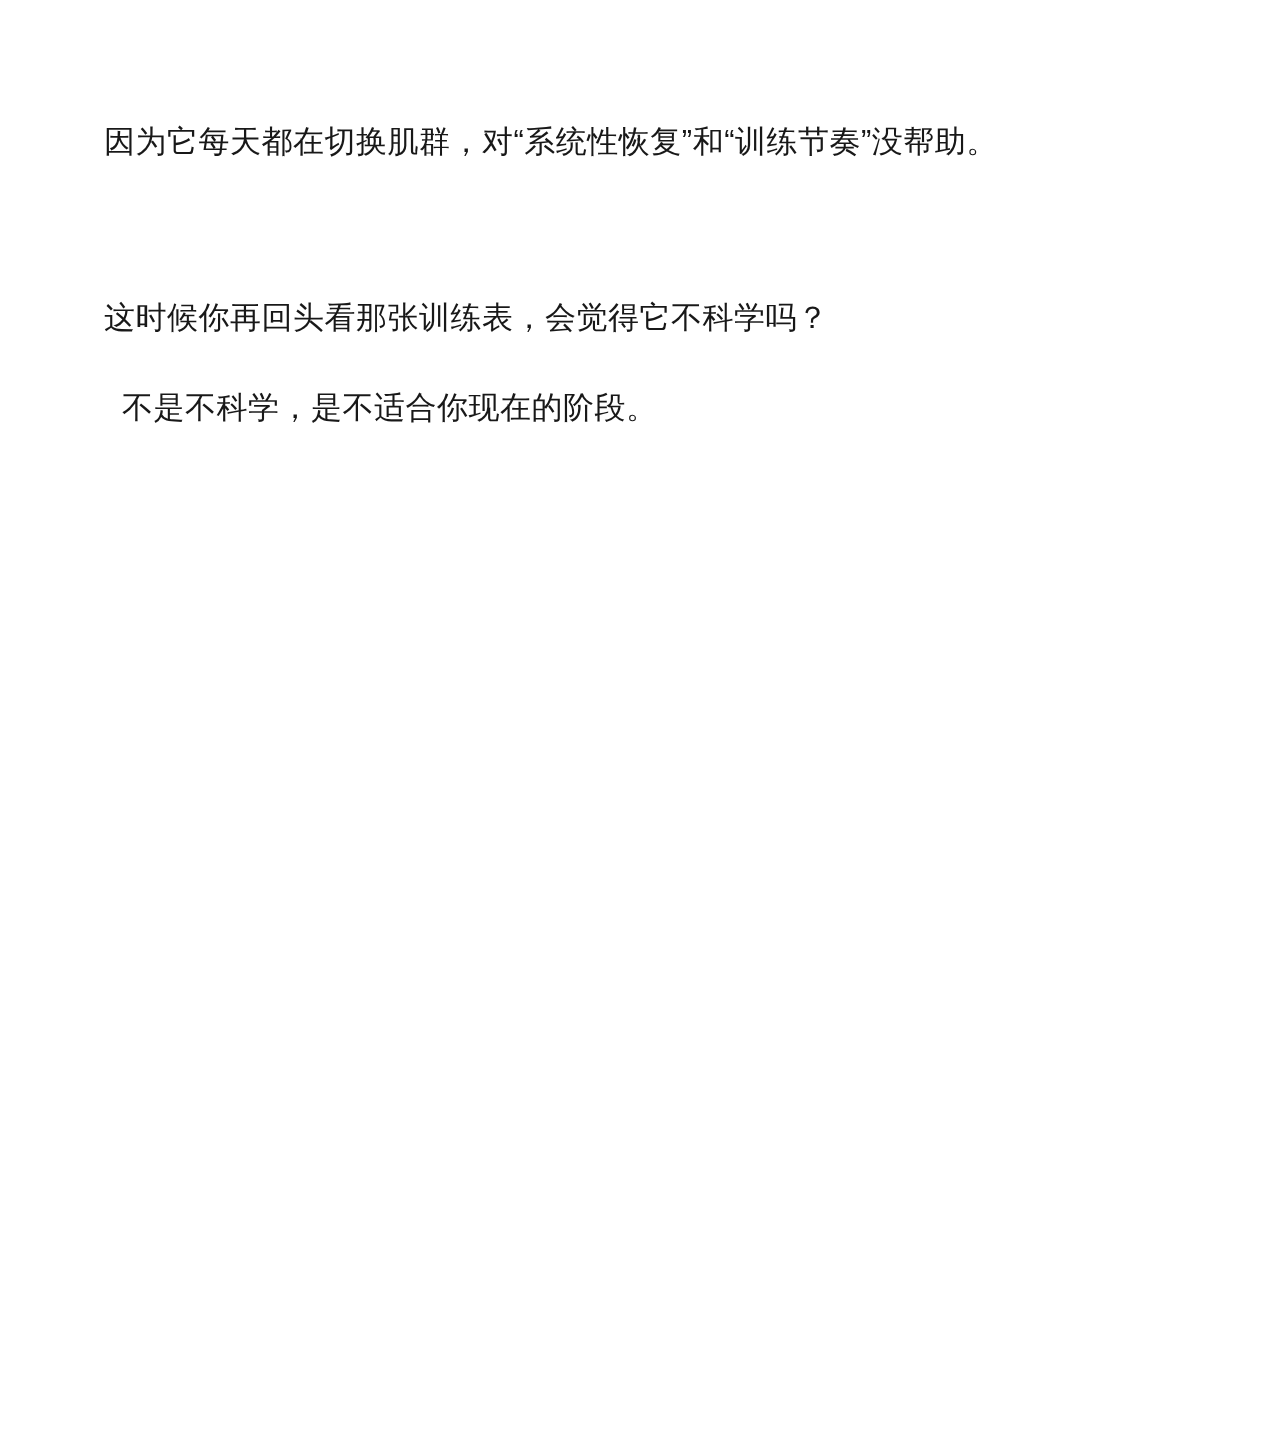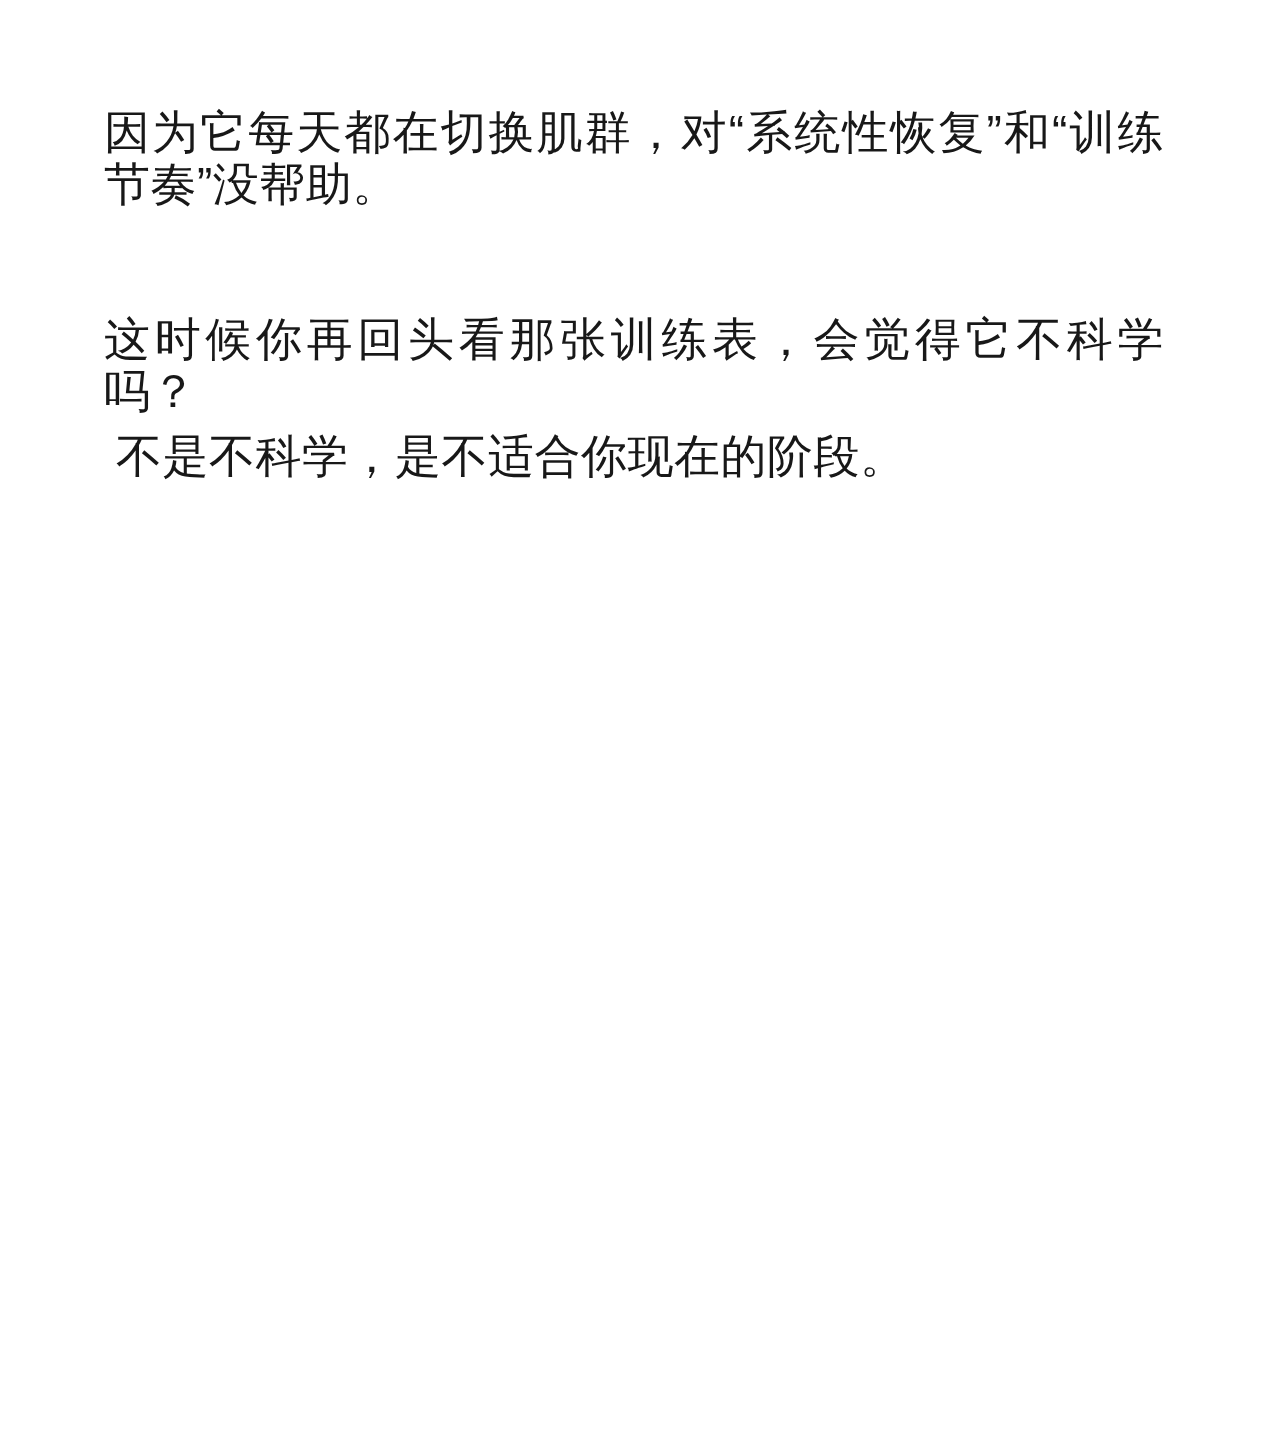--- a/index.html
+++ b/index.html
@@ -20,8 +20,8 @@
   .article {
     box-sizing: border-box;
     padding: 106px 100px 0 104px;
-    font-size: 46px;
-    line-height: 52px;
+    font-size: 31px;
+    line-height: 72px;
     letter-spacing: 0.5px;
     text-align: justify;
     text-justify: inter-ideograph;

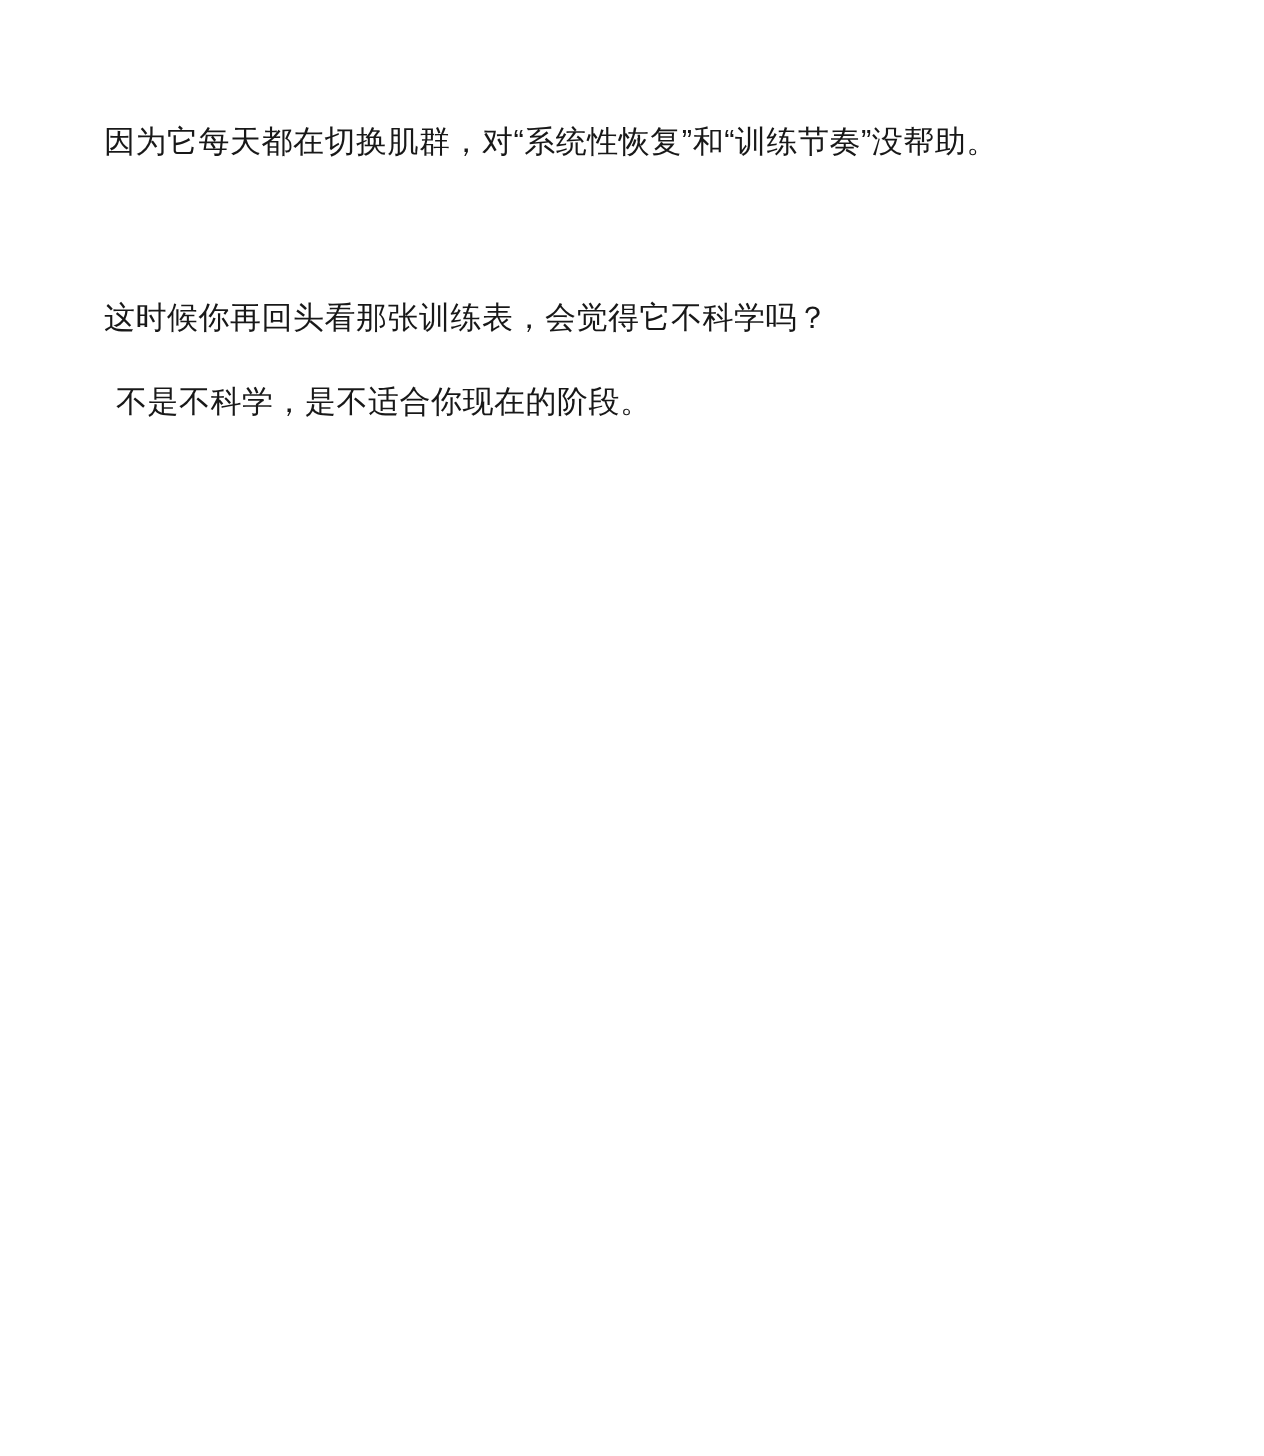--- a/index.html
+++ b/index.html
@@ -40,7 +40,7 @@
     font-family: Liberation Serif, serif;
   }
   .para.answer {
-    margin: 12px;
+    margin: 18px;
   }
   .bullet-list {
     list-style: none;

